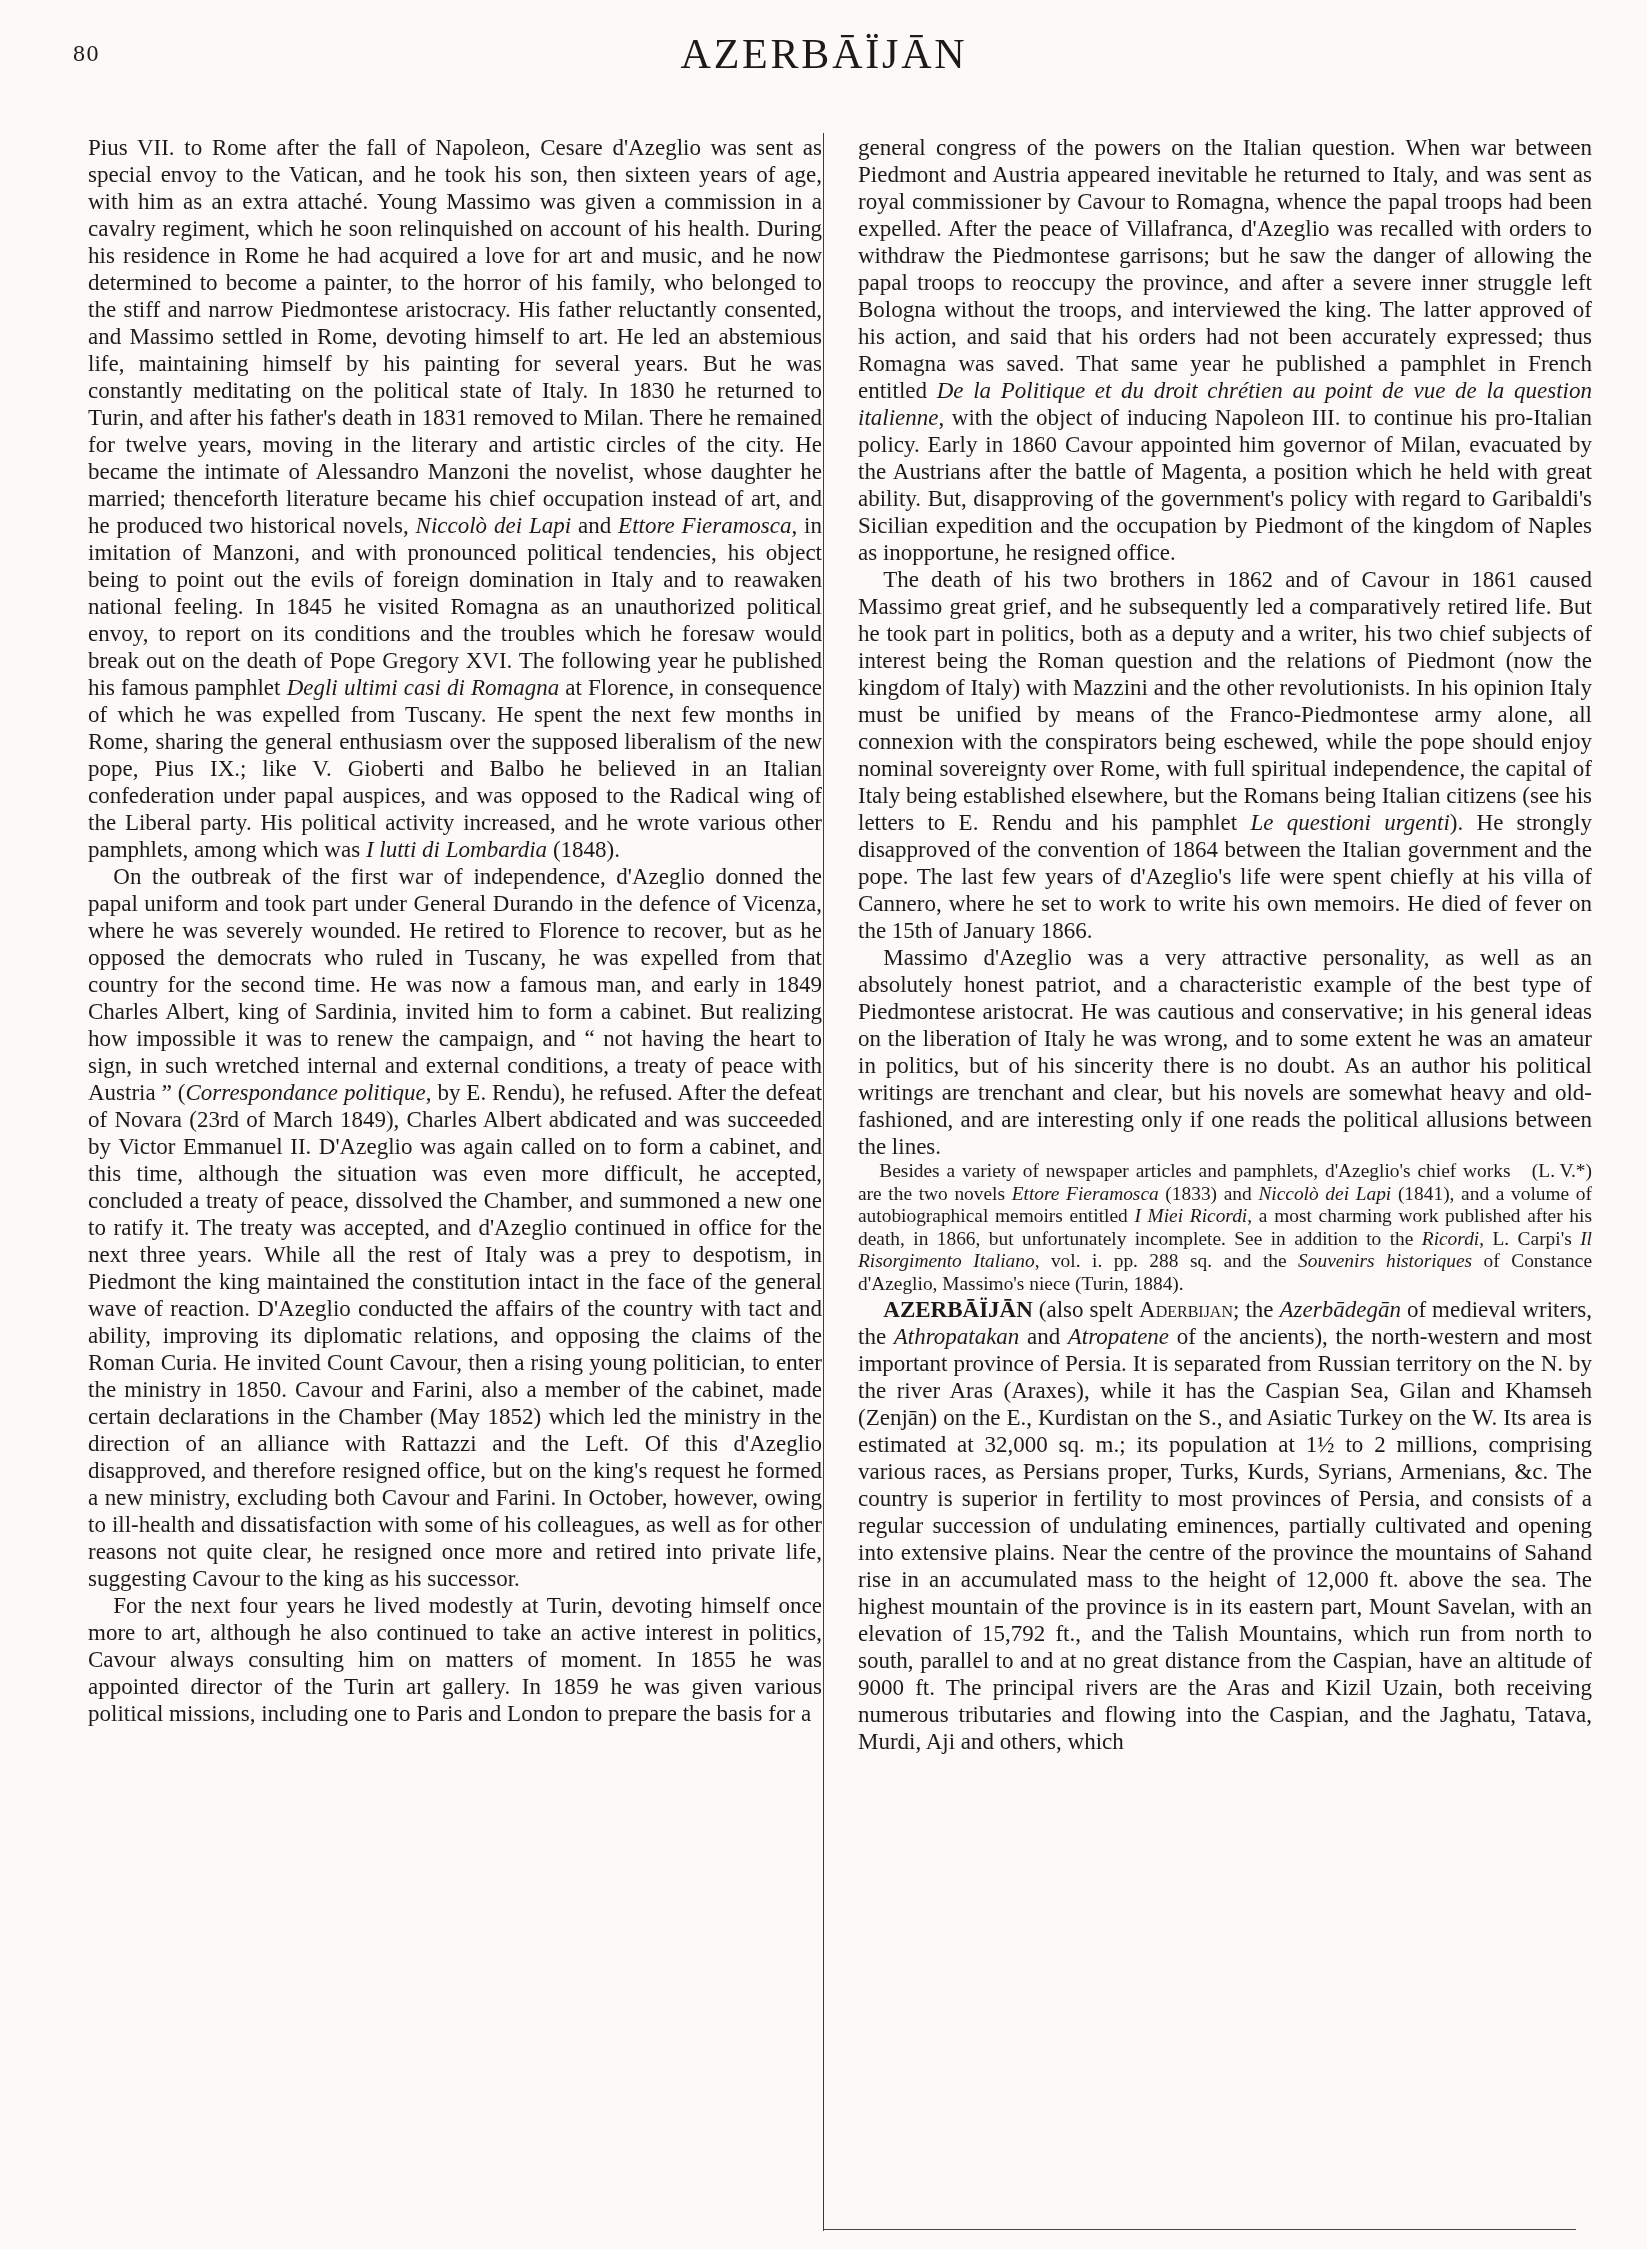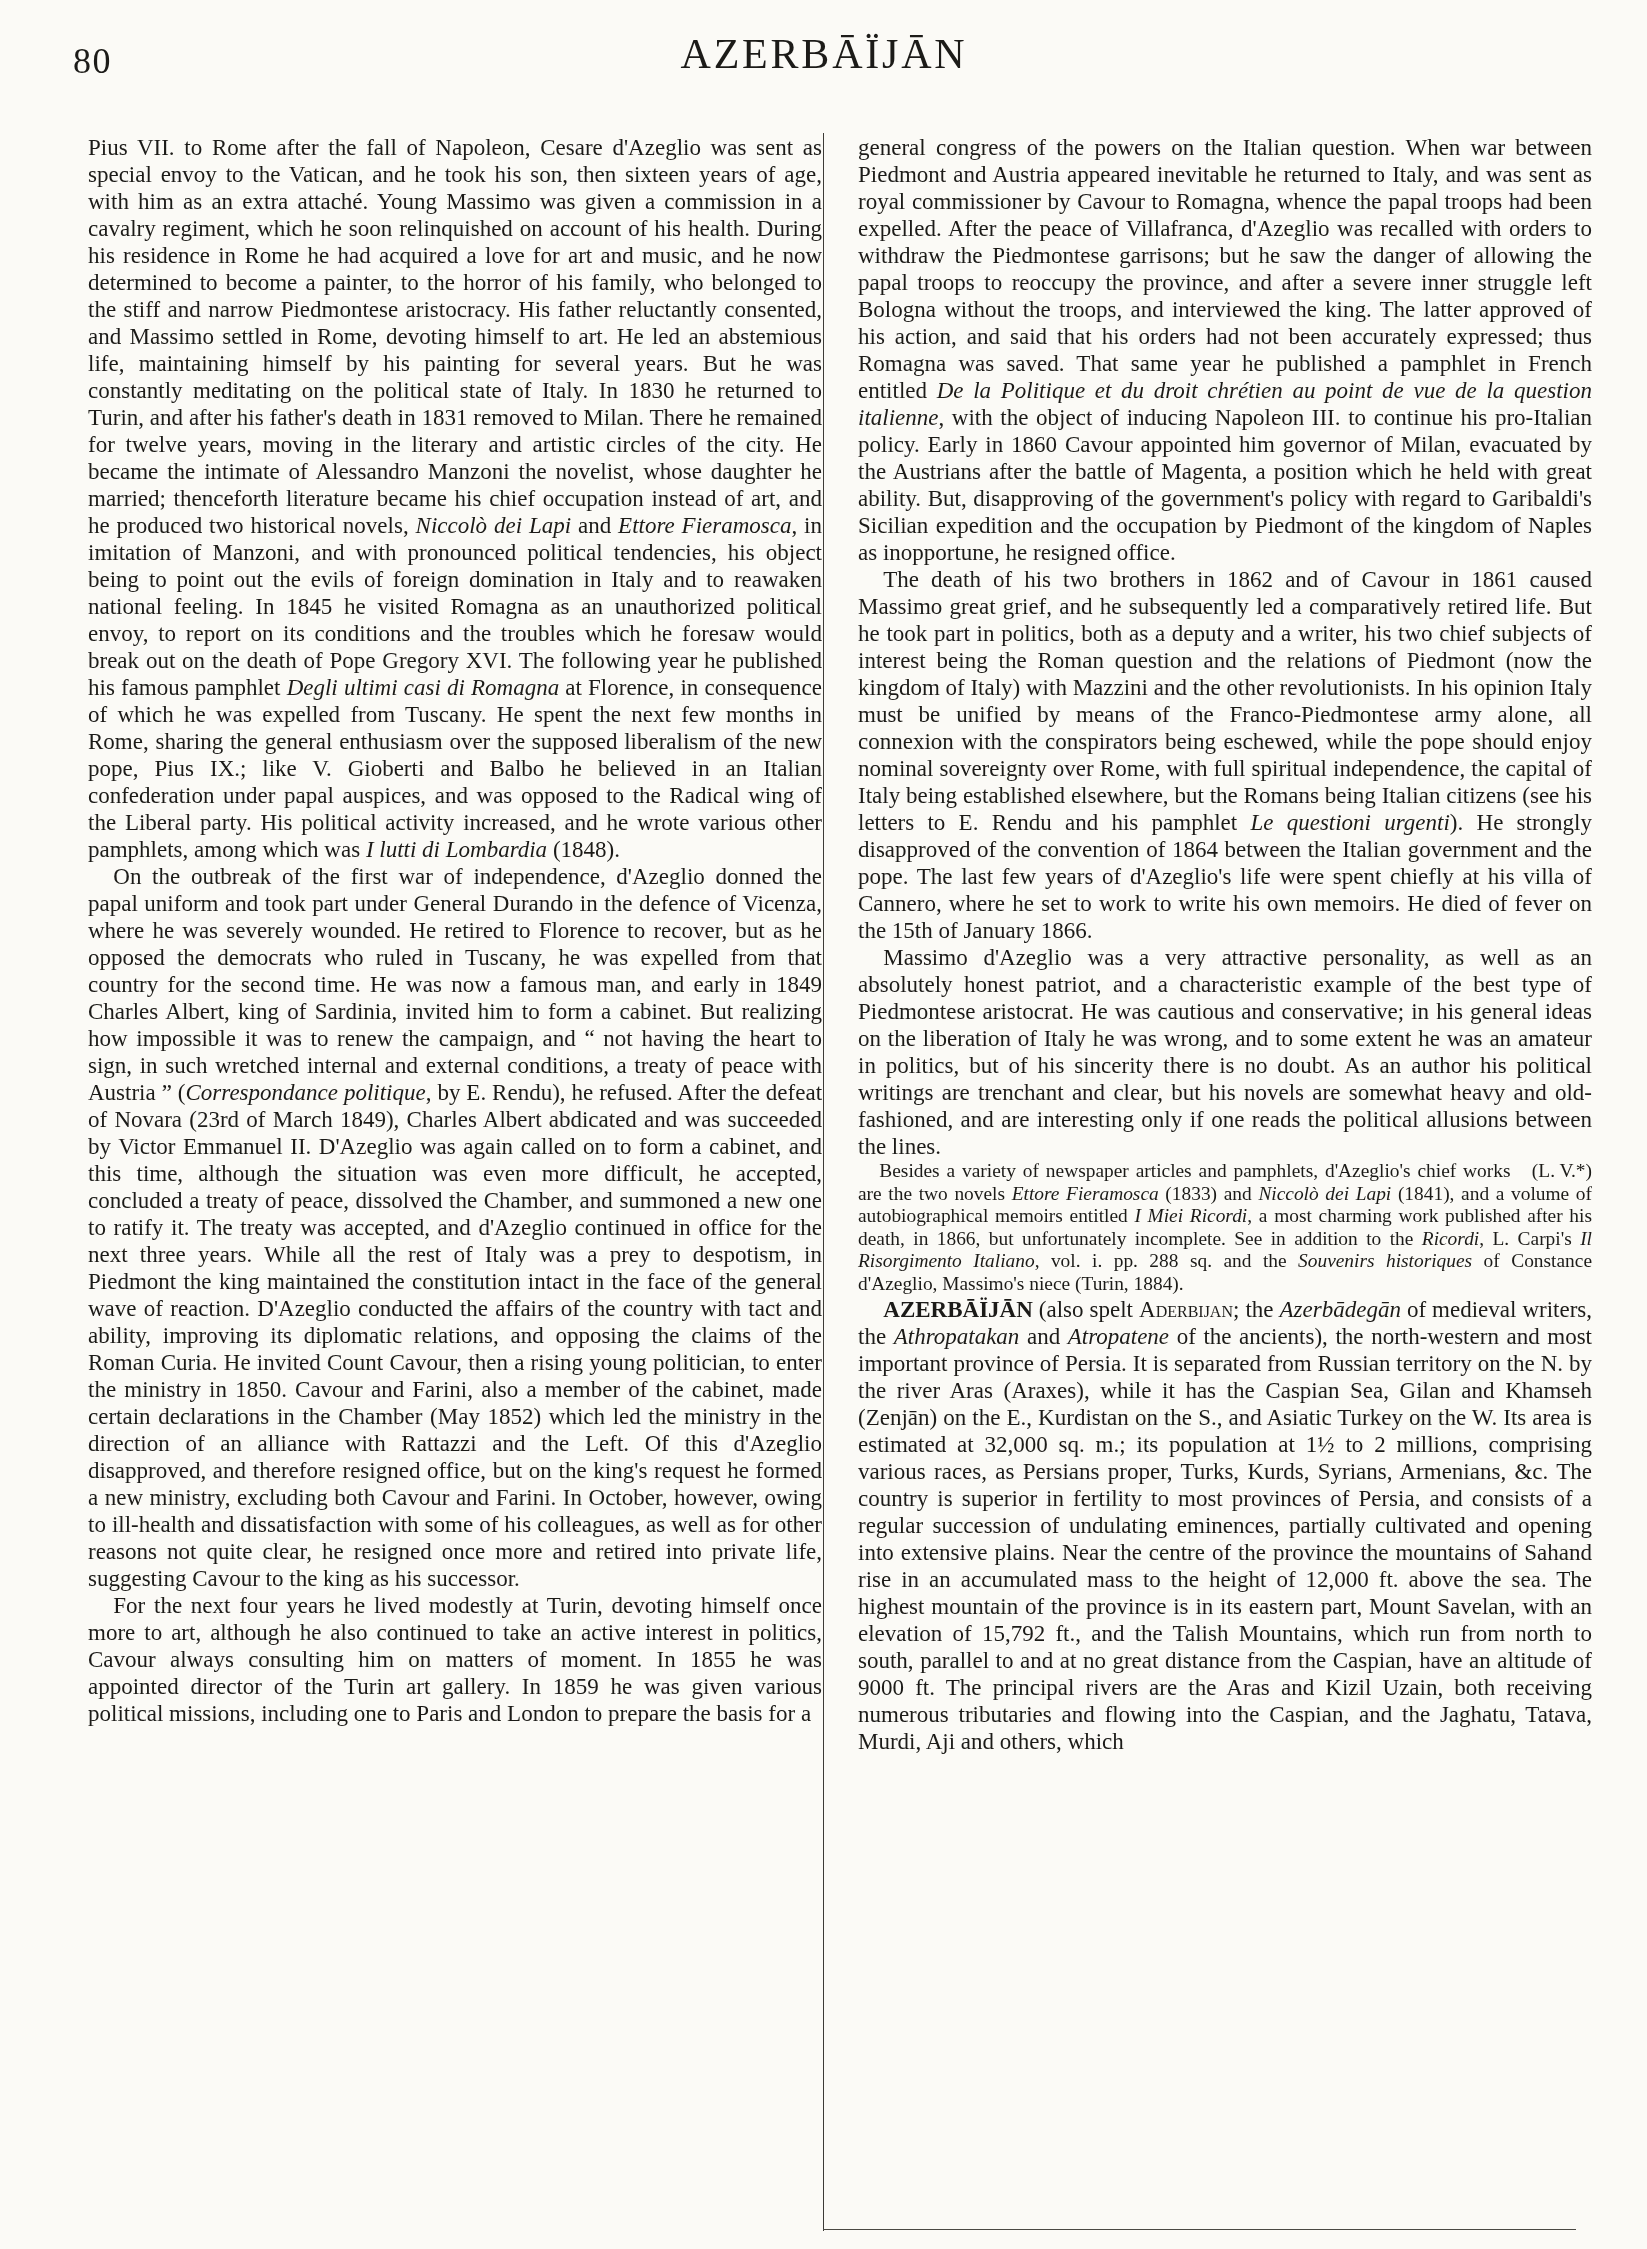--- a/index.html
+++ b/index.html
@@ -27,7 +27,7 @@
     position: absolute;
     top: 10px;
     left: 73px;
-    font-size: 36px;
+    font-size: 24px;
     letter-spacing: 1.4px;
   }
   .page-title {

